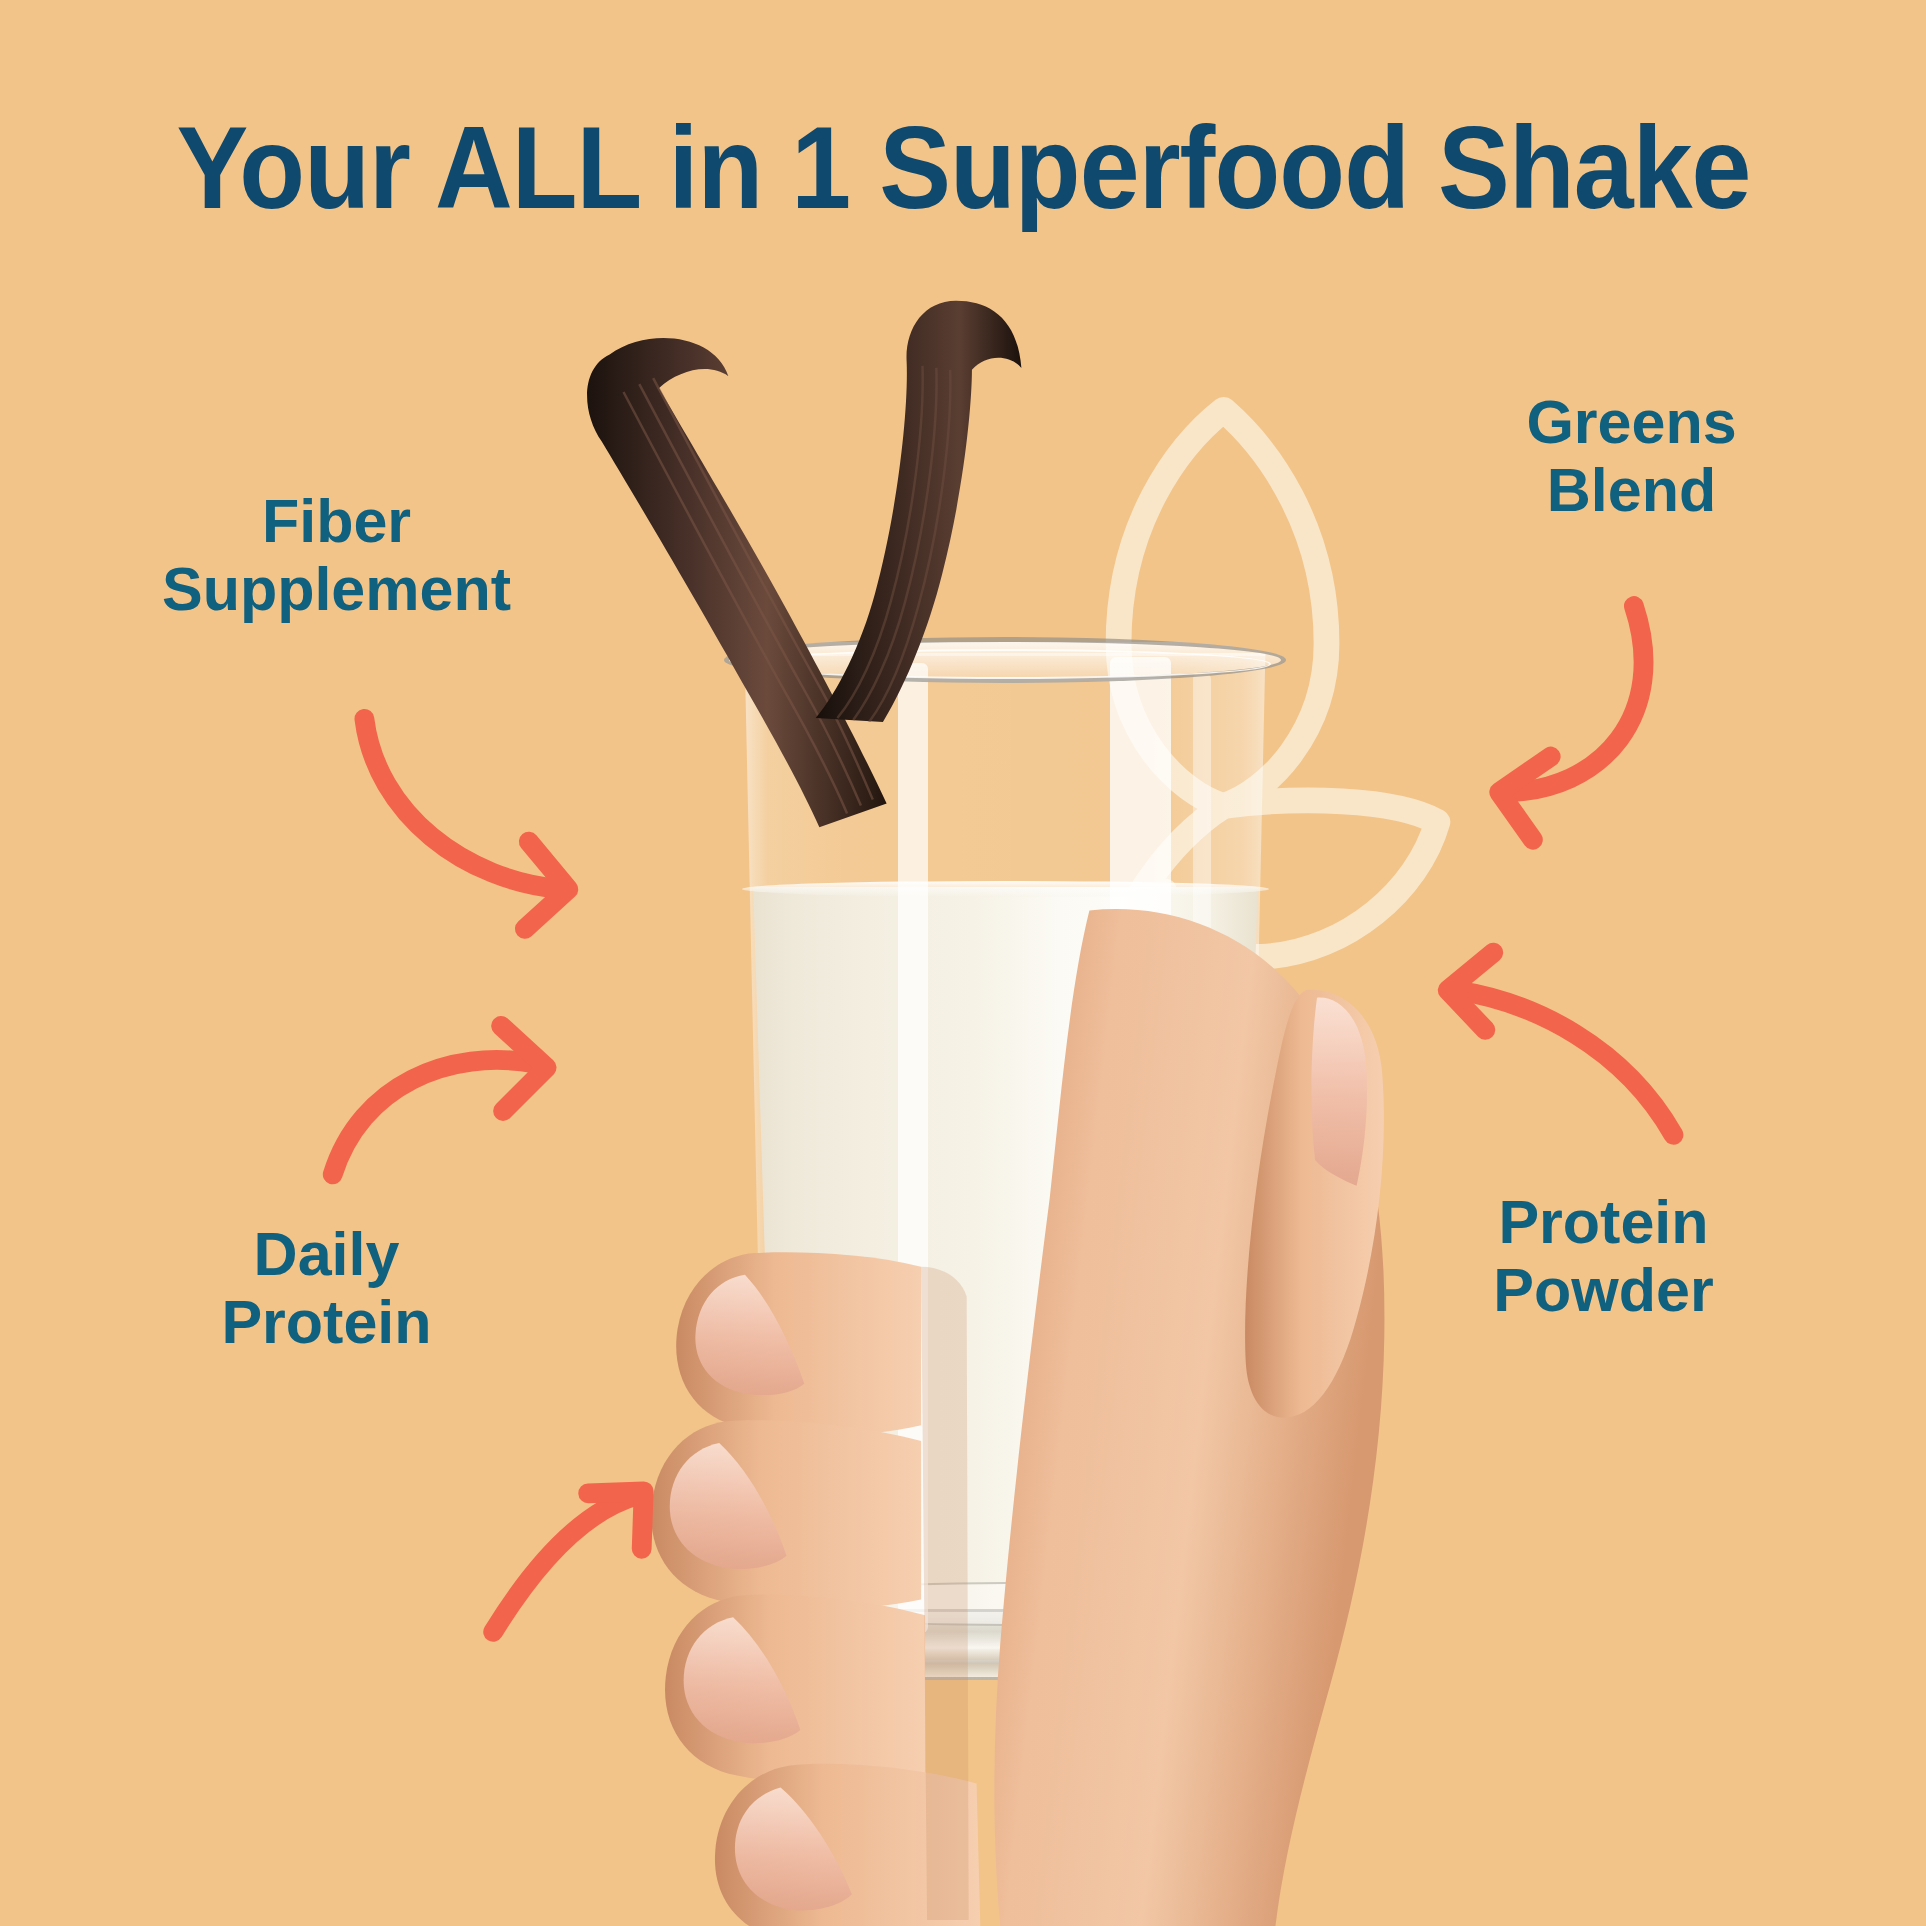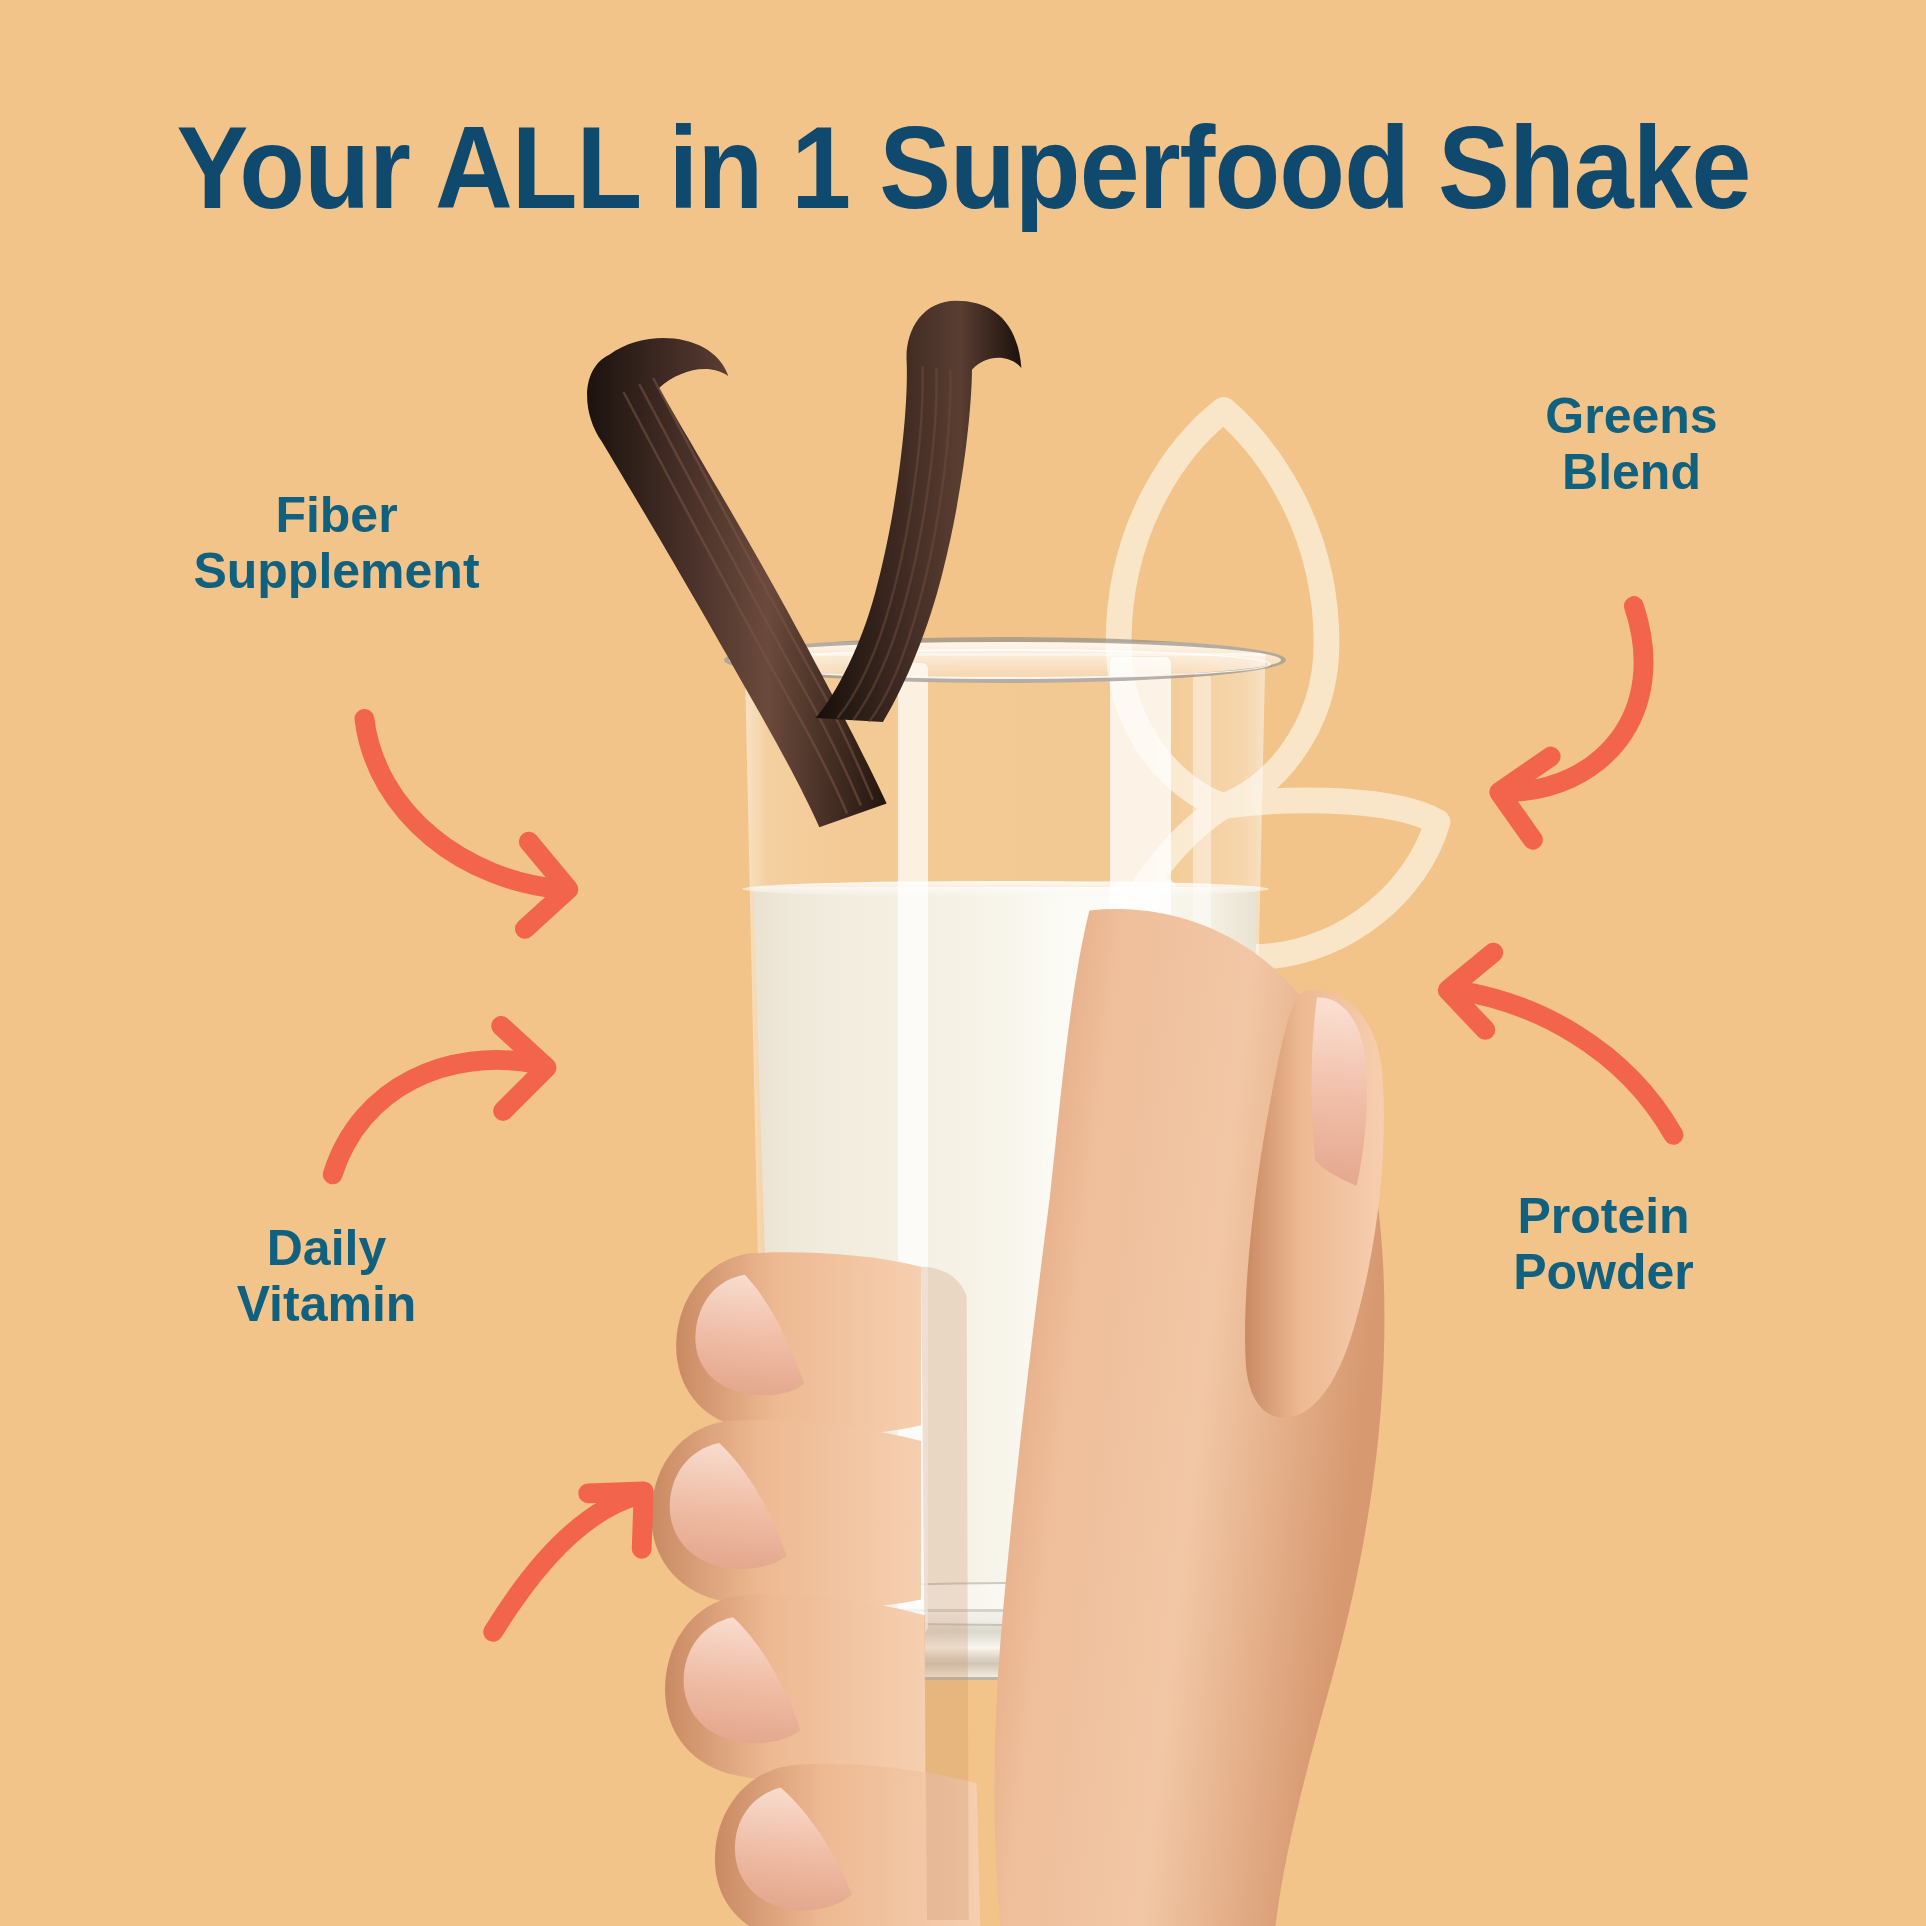--- a/index.html
+++ b/index.html
@@ -40,7 +40,7 @@
     color: #10607F;
     font-family: "Liberation Sans", sans-serif;
     font-weight: bold;
-    font-size: 50px;
+    font-size: 61px;
     line-height: 1.12;
     text-align: center;
     white-space: pre-line;

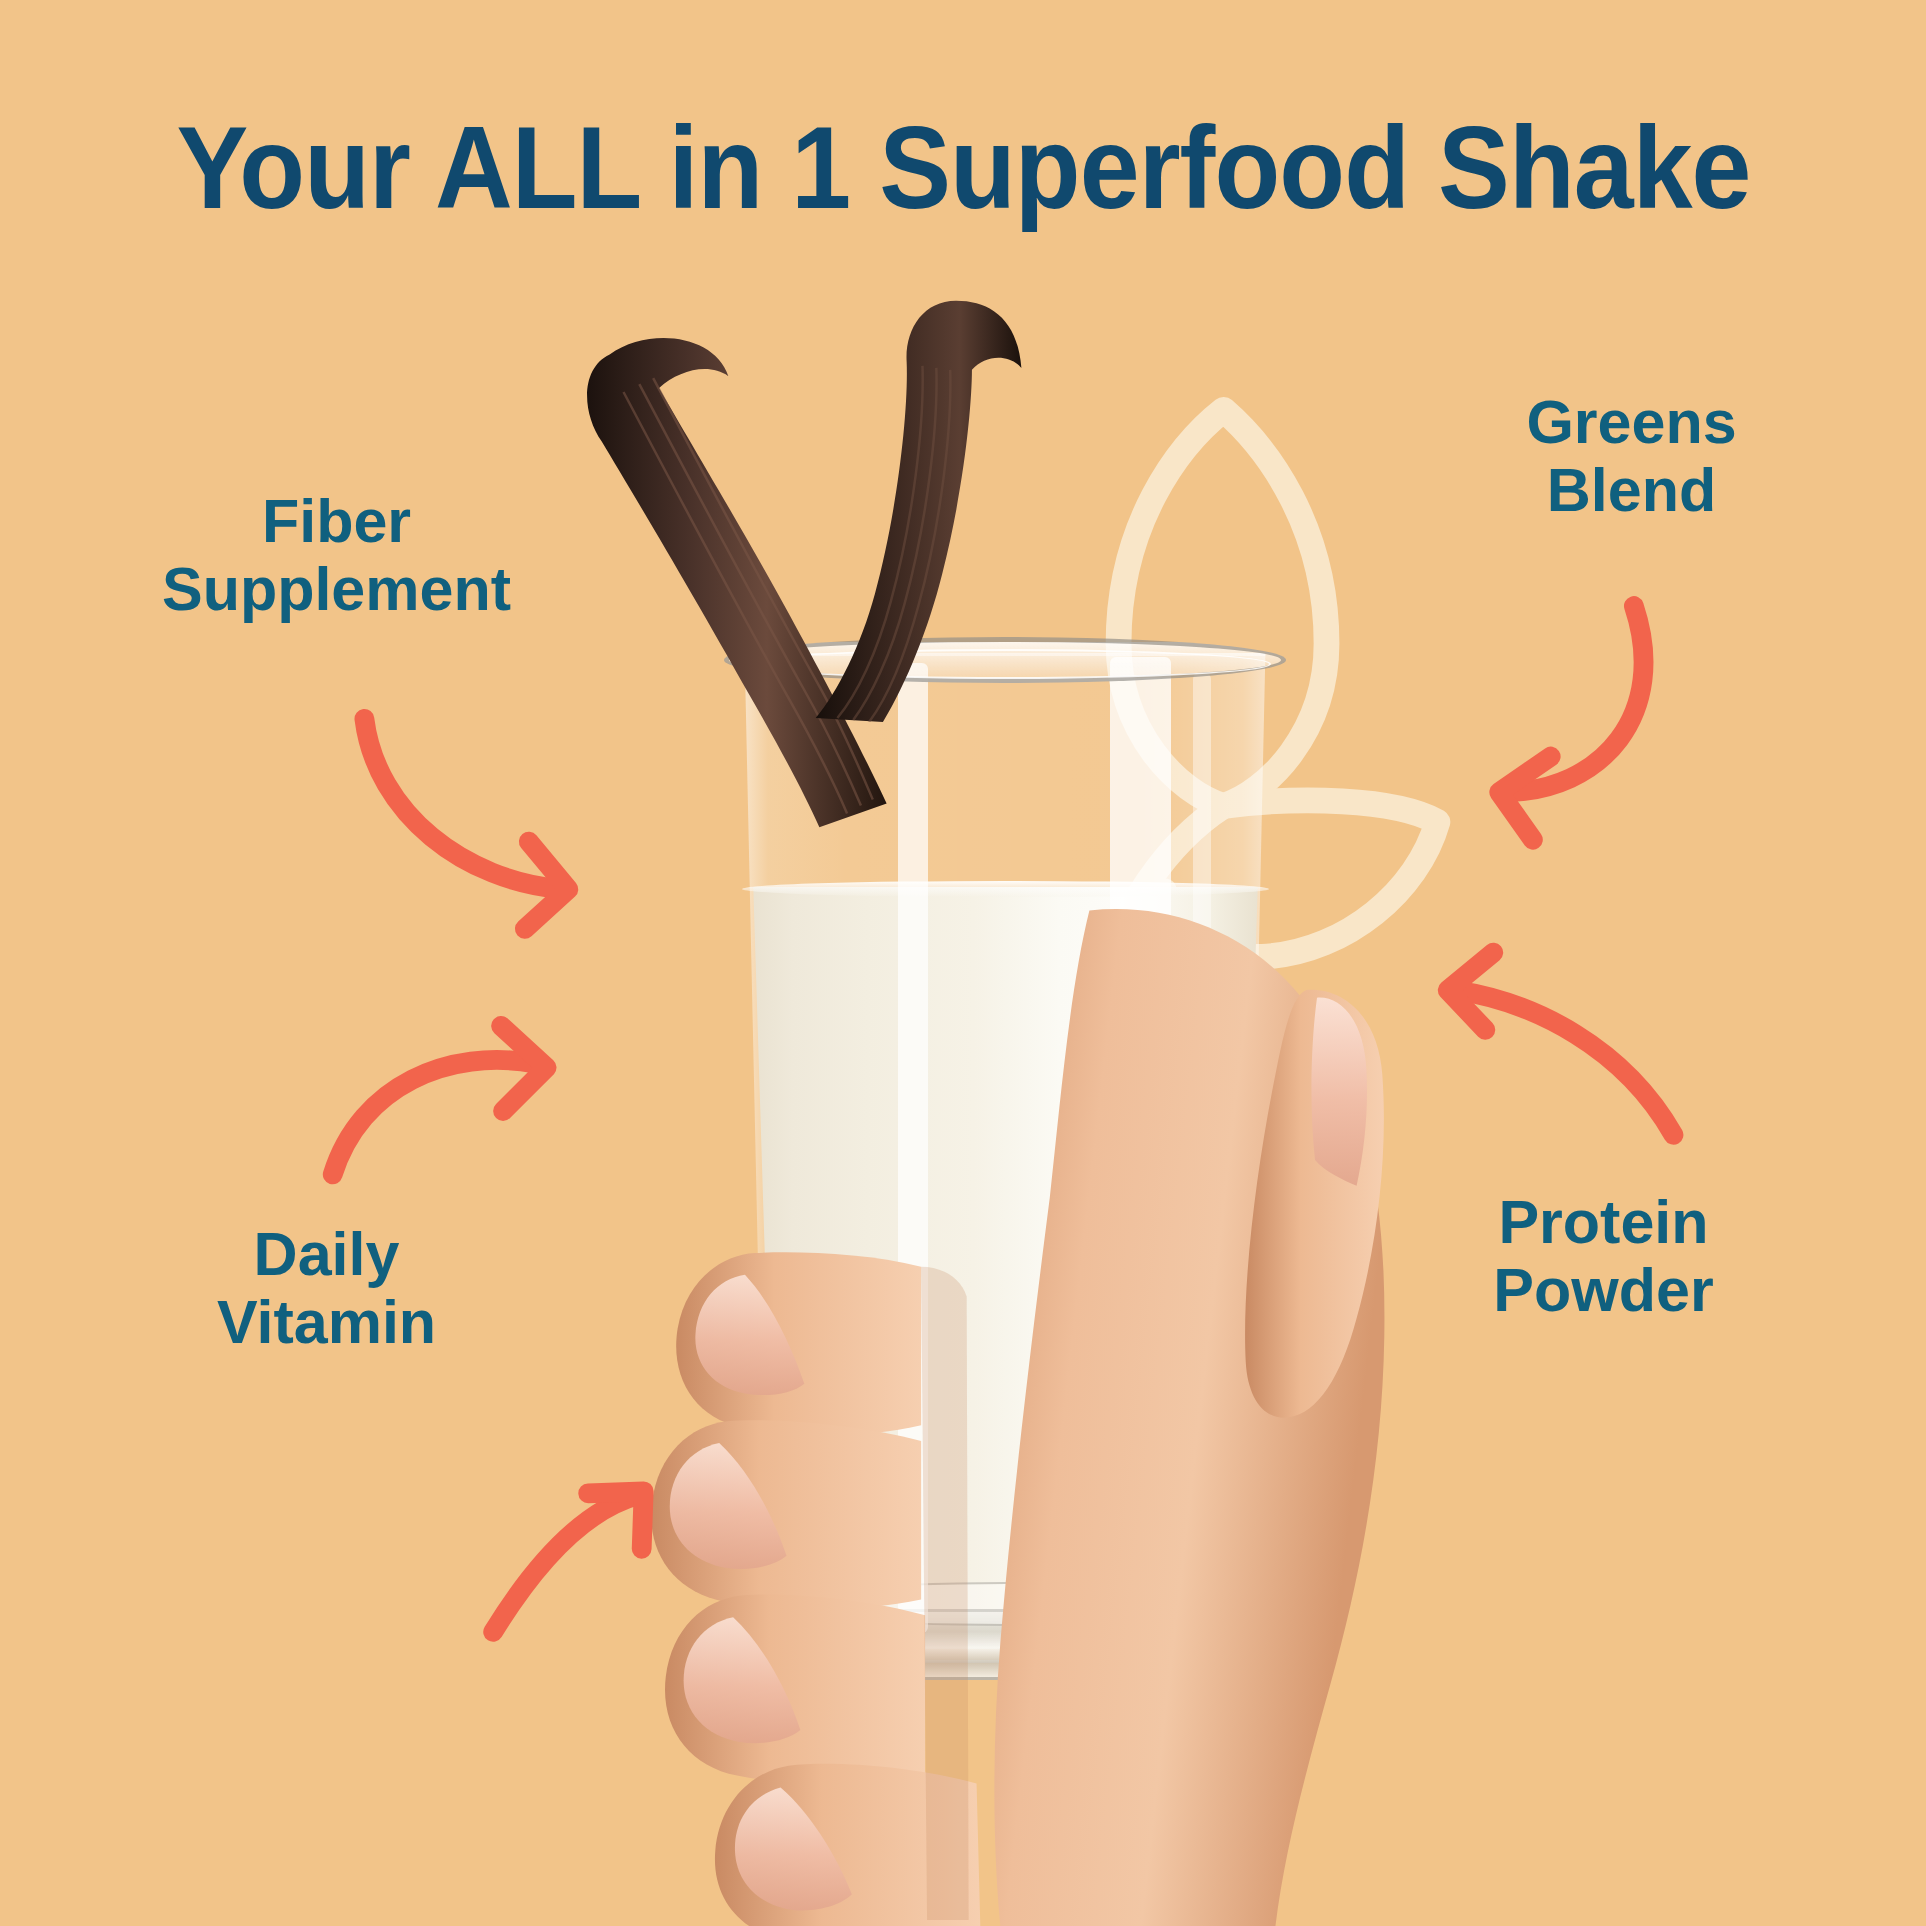--- a/index.html
+++ b/index.html
@@ -375,7 +375,7 @@
 Blend</div>
 
   <div class="callout" id="label-vitamin">Daily
-Vitamin</div>
+Protein</div>
 
   <div class="callout" id="label-protein">Protein
 Powder</div>

